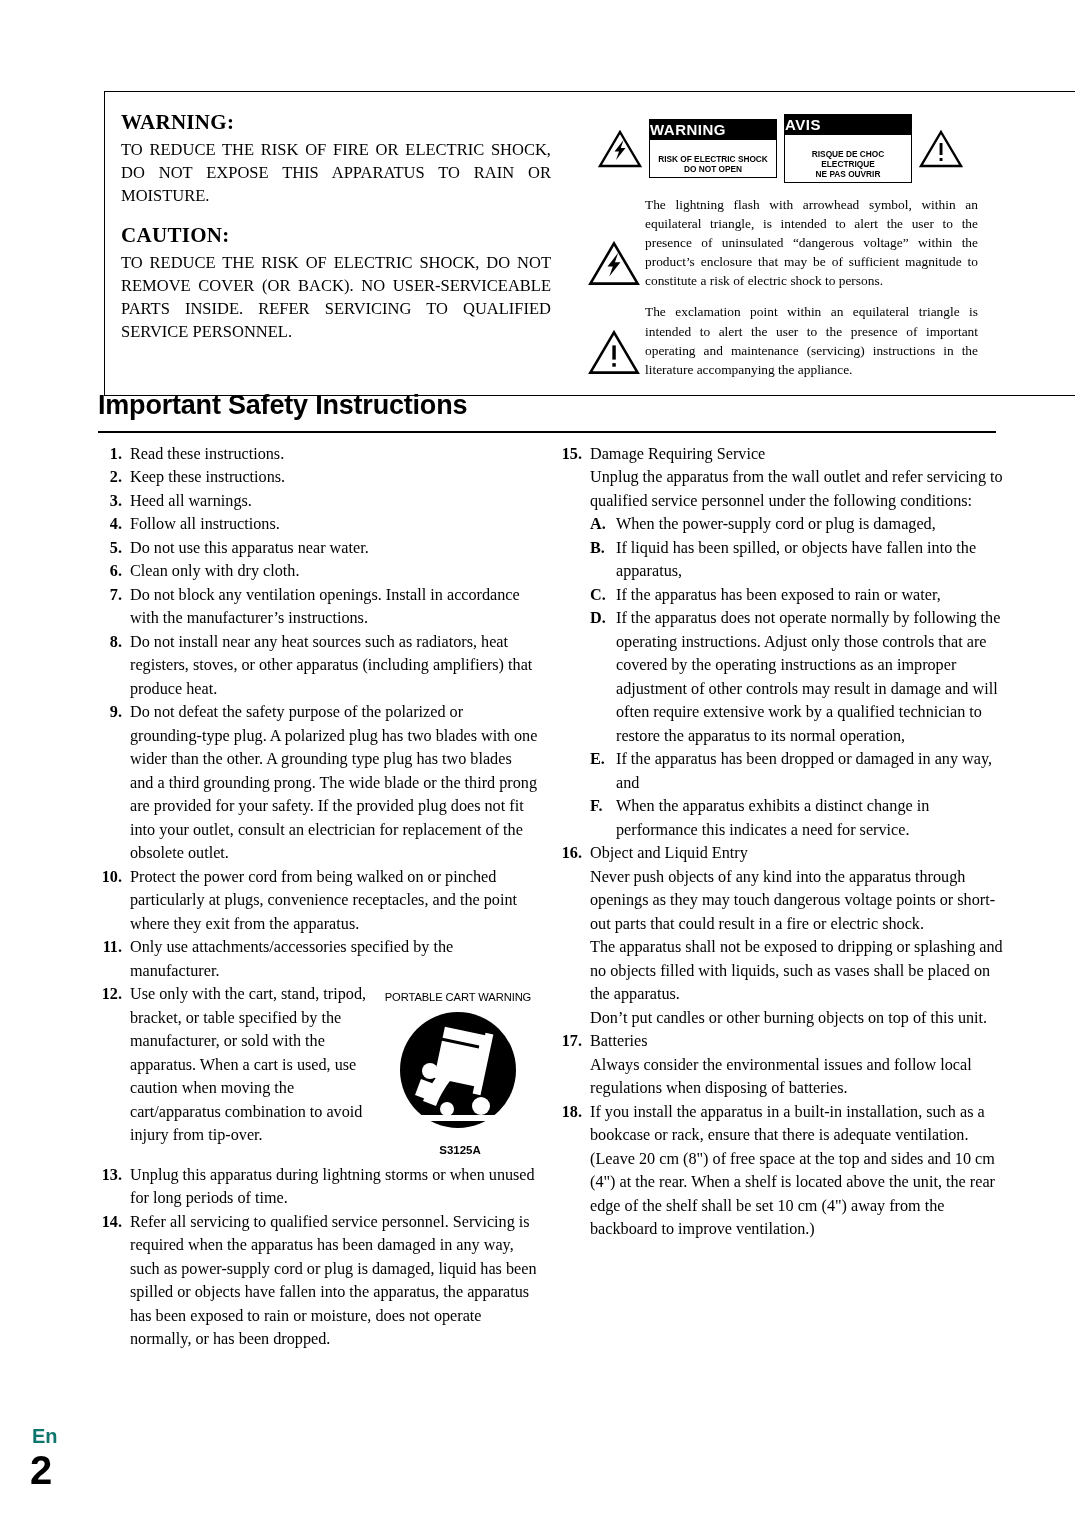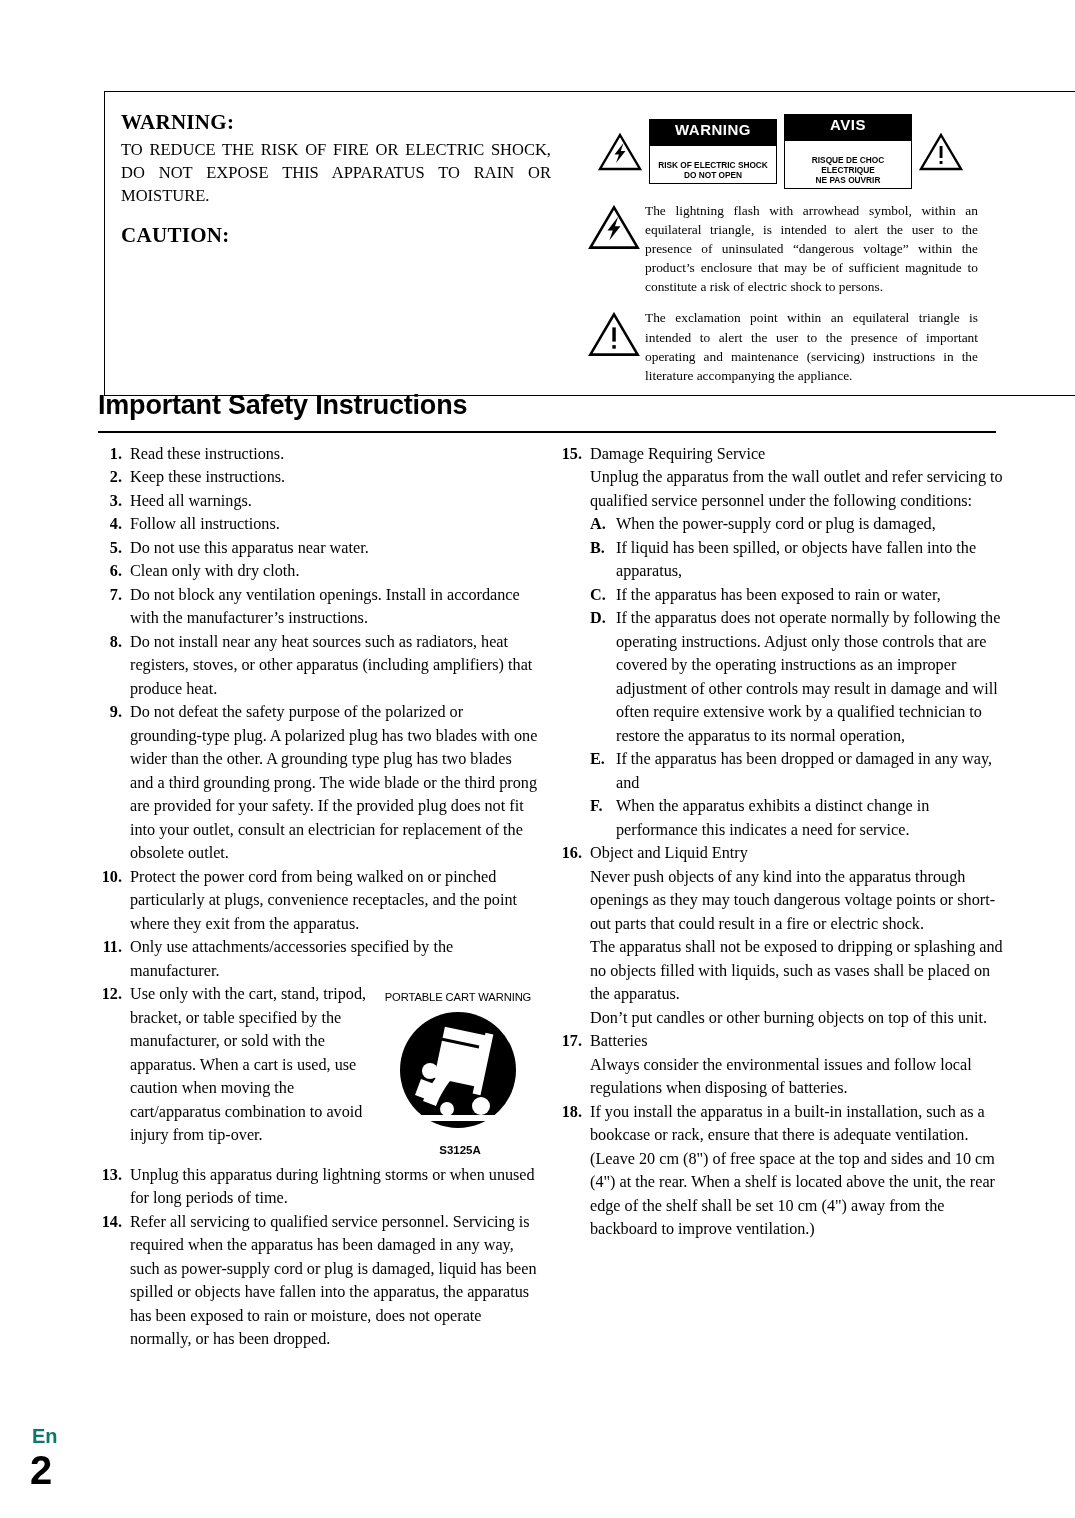--- a/index.html
+++ b/index.html
@@ -82,12 +82,11 @@
   .label-top {
     background: #000;
     color: #fff;
-    text-align: center;
     font-family: "Liberation Sans", sans-serif;
     font-weight: bold;
     font-size: 15px;
     letter-spacing: 0.5px;
-    padding: 2px 0 9px 0;
+    padding: 2px 0 3px 0;
     line-height: 1;
   }
   .label-bot {

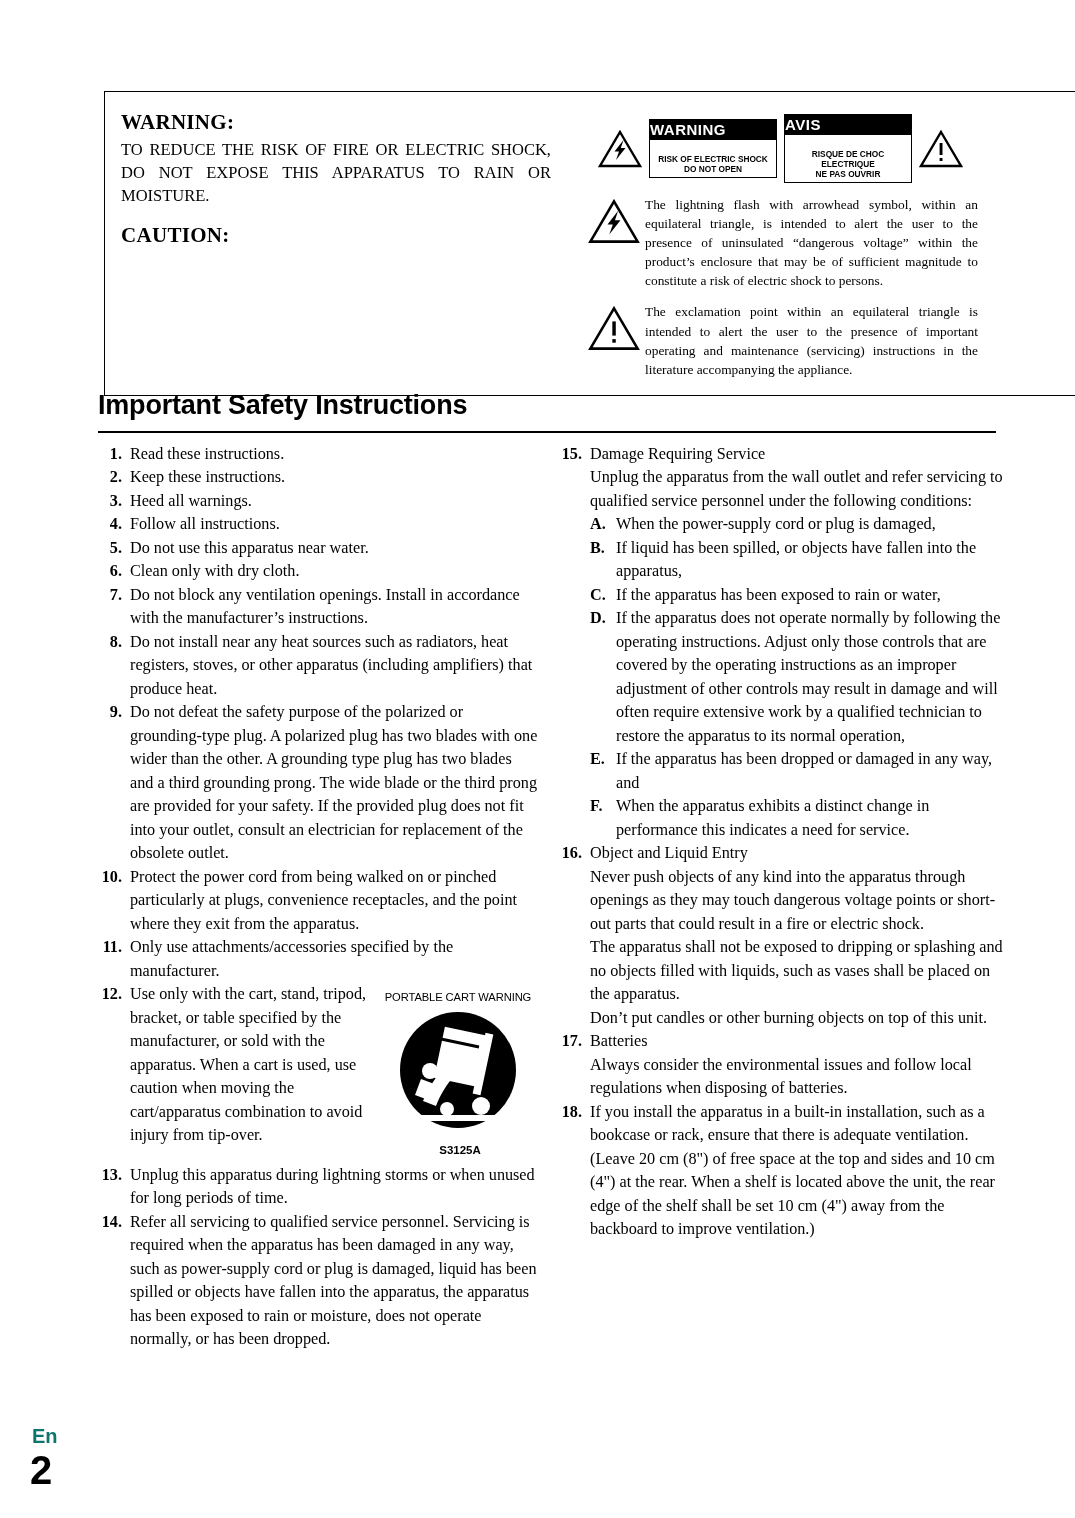--- a/index.html
+++ b/index.html
@@ -99,7 +99,7 @@
   }
   .note-row {
     display: flex;
-    align-items: flex-start;
+    align-items: flex-end;
     margin-top: 12px;
   }
   .note-icon {

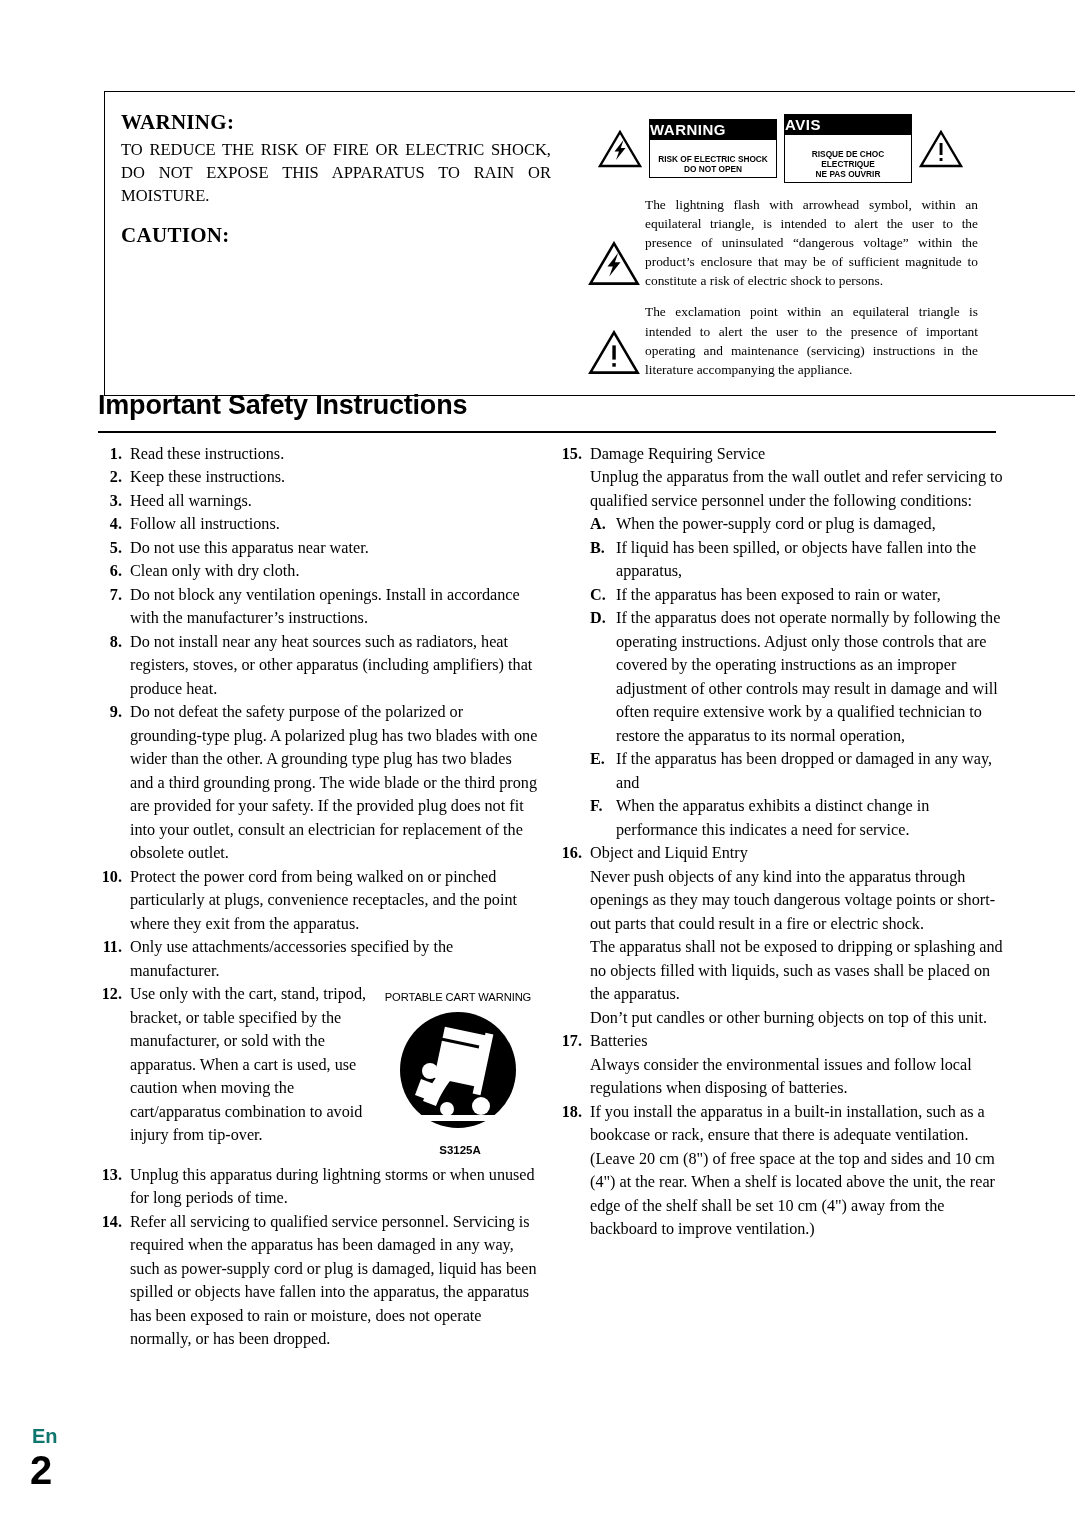--- a/index.html
+++ b/index.html
@@ -230,6 +230,7 @@
       <div class="warn-head">WARNING:</div>
       <div class="warn-para">TO REDUCE THE RISK OF FIRE OR ELECTRIC SHOCK, DO NOT EXPOSE THIS APPARATUS TO RAIN OR MOISTURE.</div>
       <div class="warn-head">CAUTION:</div>
+      <div class="warn-para last">TO REDUCE THE RISK OF ELECTRIC SHOCK, DO NOT REMOVE COVER (OR BACK). NO USER-SERVICEABLE PARTS INSIDE. REFER SERVICING TO QUALIFIED SERVICE PERSONNEL.</div>
     </div>
 
     <div class="warn-right">

